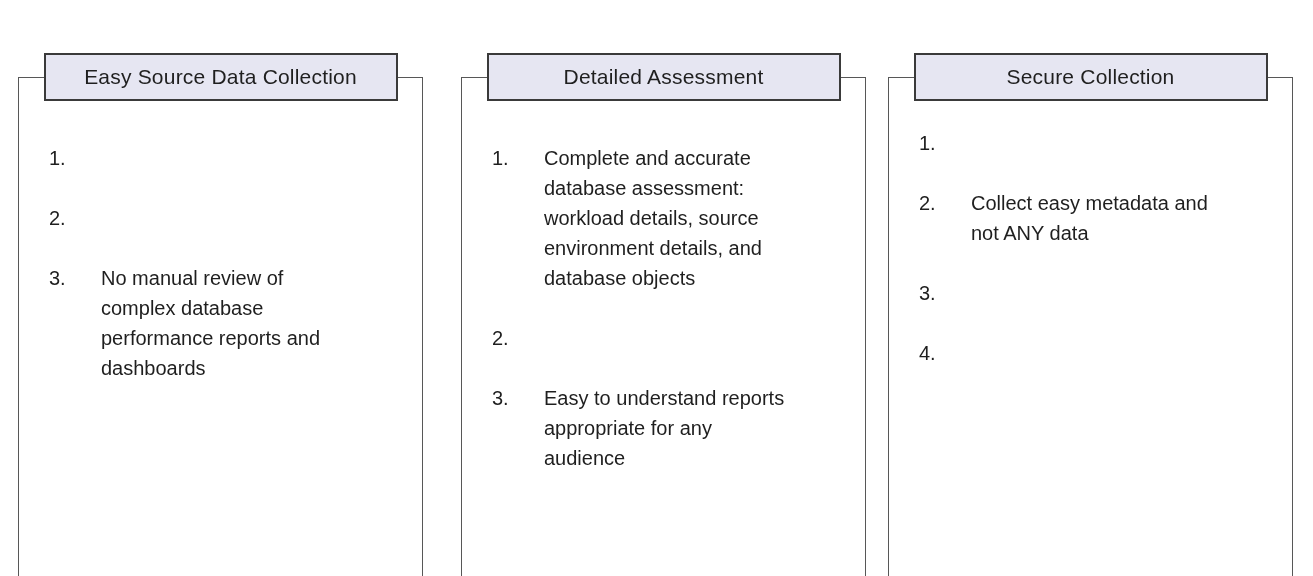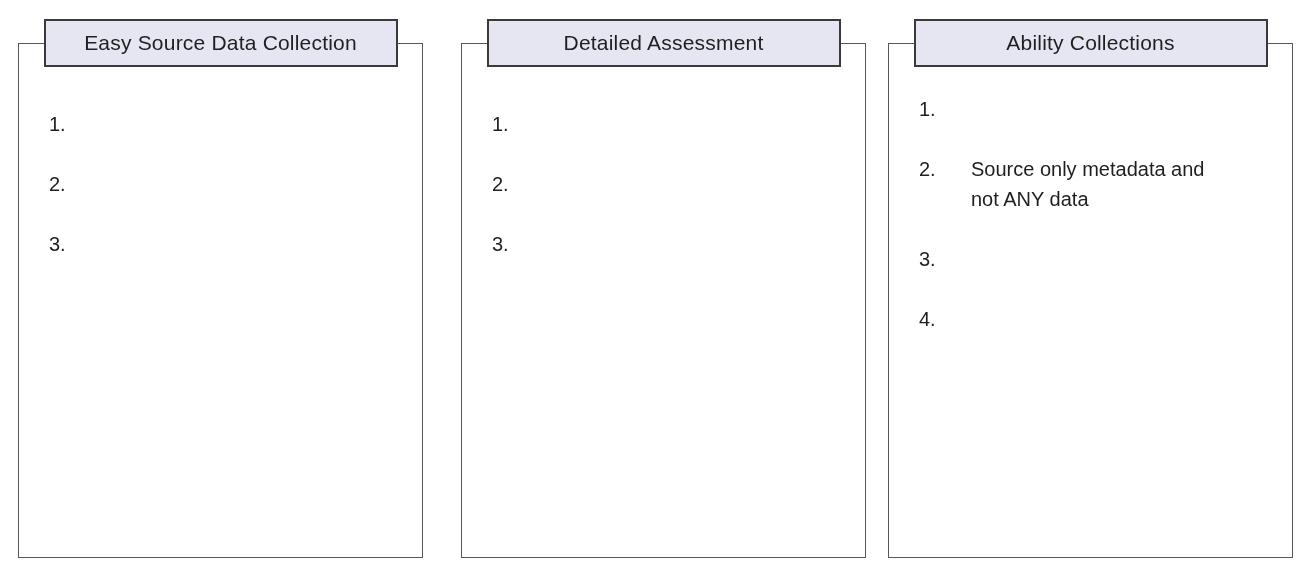--- a/index.html
+++ b/index.html
@@ -12,7 +12,7 @@
     position: relative;
     overflow: hidden;
   }
-  .slide { position: absolute; inset: 0; }
+  .slide { position: absolute; inset: 0; margin-top: 34px; }
   .panel {
     position: absolute;
     top: 43px;

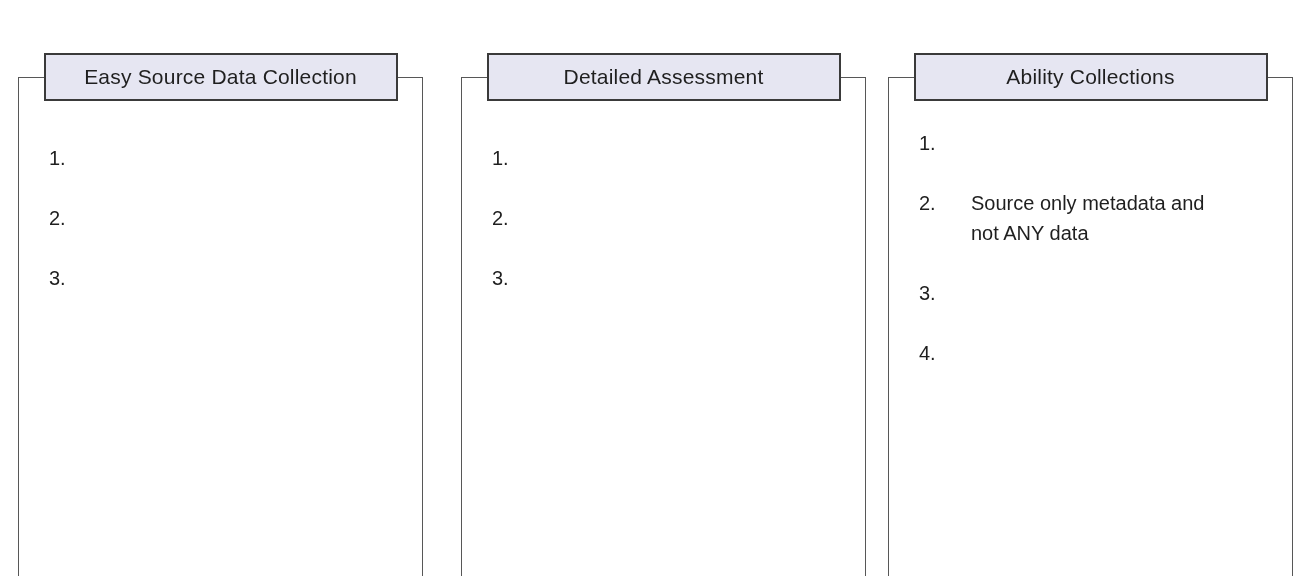--- a/index.html
+++ b/index.html
@@ -94,7 +94,7 @@
 
   <section class="panel panel-3">
     <header class="panel-title">
-      <span>Ability Collections</span>
+      <span>Secure Collection</span>
     </header>
     <div class="panel-body">
       <div class="list-item">

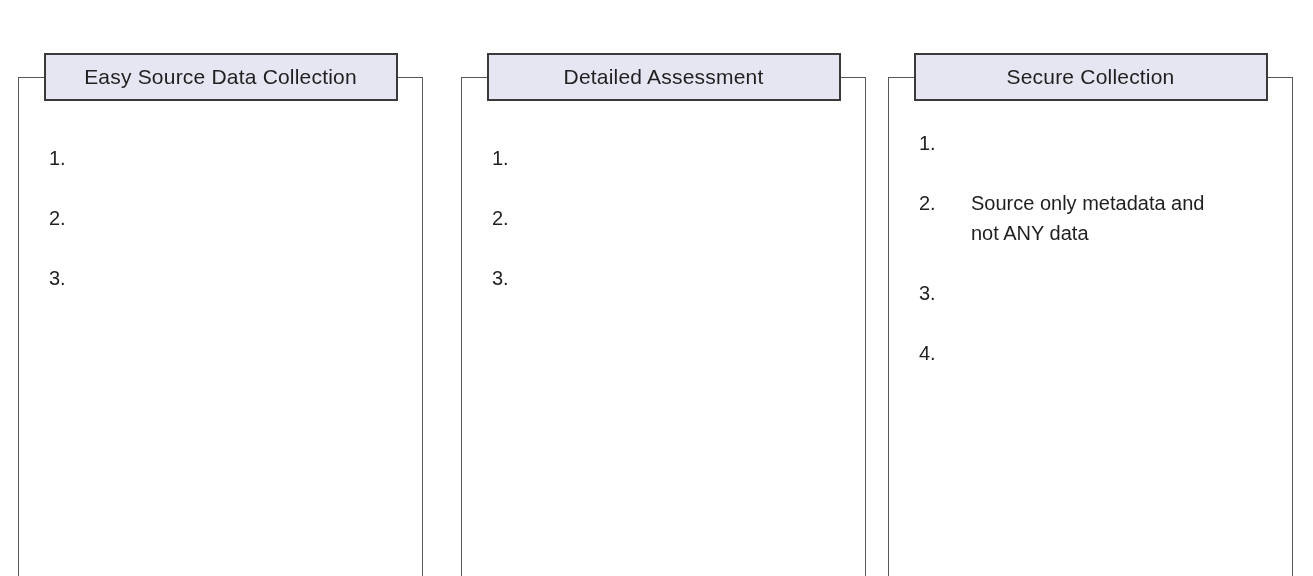--- a/index.html
+++ b/index.html
@@ -82,6 +82,11 @@
     <div class="panel-body">
       <div class="list-item">
         <span class="num">1.</span>
+        <span class="txt">Complete and accurate
+database assessment:
+workload details, source
+environment details, and
+database objects</span>
       </div>
       <div class="list-item">
         <span class="num">2.</span>

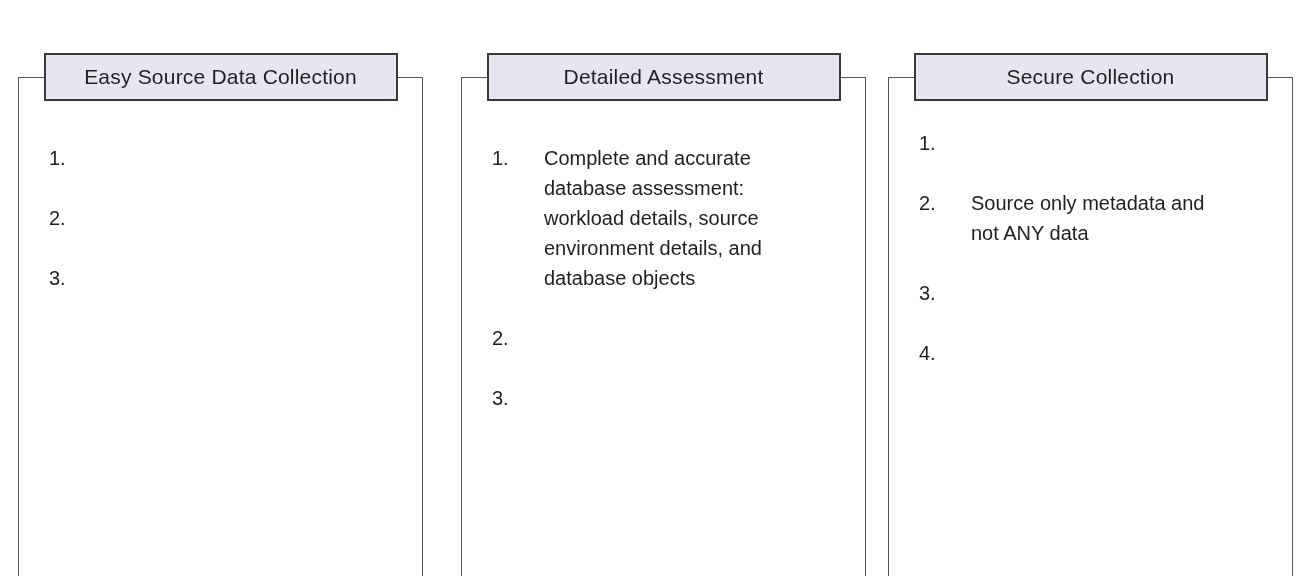--- a/index.html
+++ b/index.html
@@ -107,7 +107,7 @@
       </div>
       <div class="list-item">
         <span class="num">2.</span>
-        <span class="txt">Source only metadata and
+        <span class="txt">Collect easy metadata and
 not ANY data</span>
       </div>
       <div class="list-item">

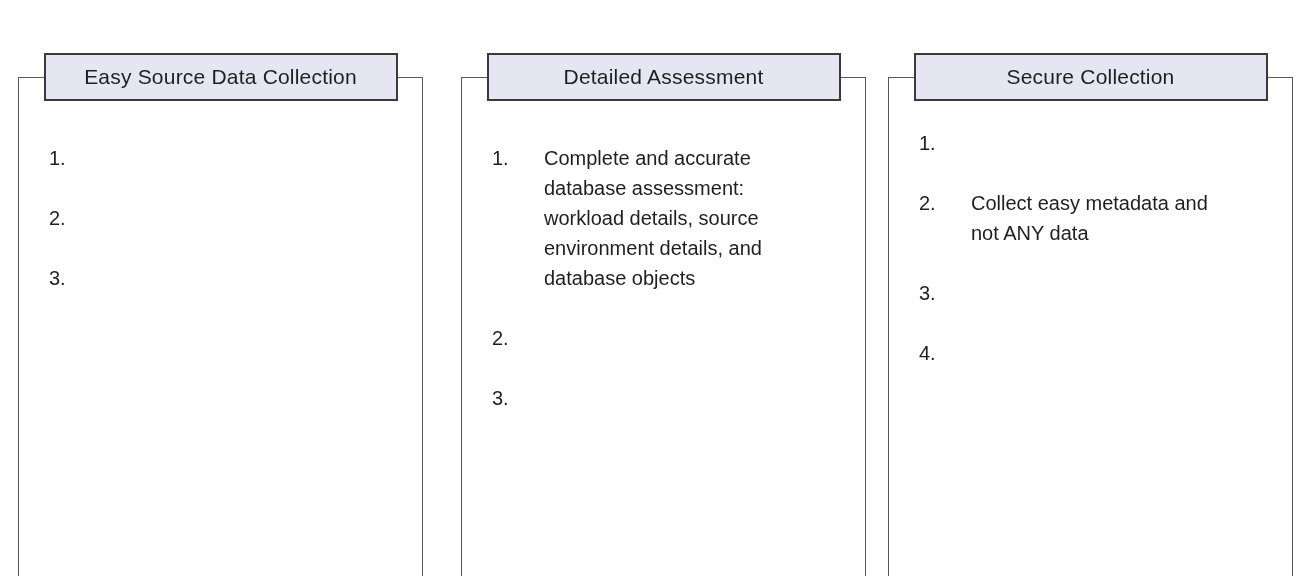--- a/index.html
+++ b/index.html
@@ -71,6 +71,10 @@
       </div>
       <div class="list-item">
         <span class="num">3.</span>
+        <span class="txt">No manual review of
+complex database
+performance reports and
+dashboards</span>
       </div>
     </div>
   </section>

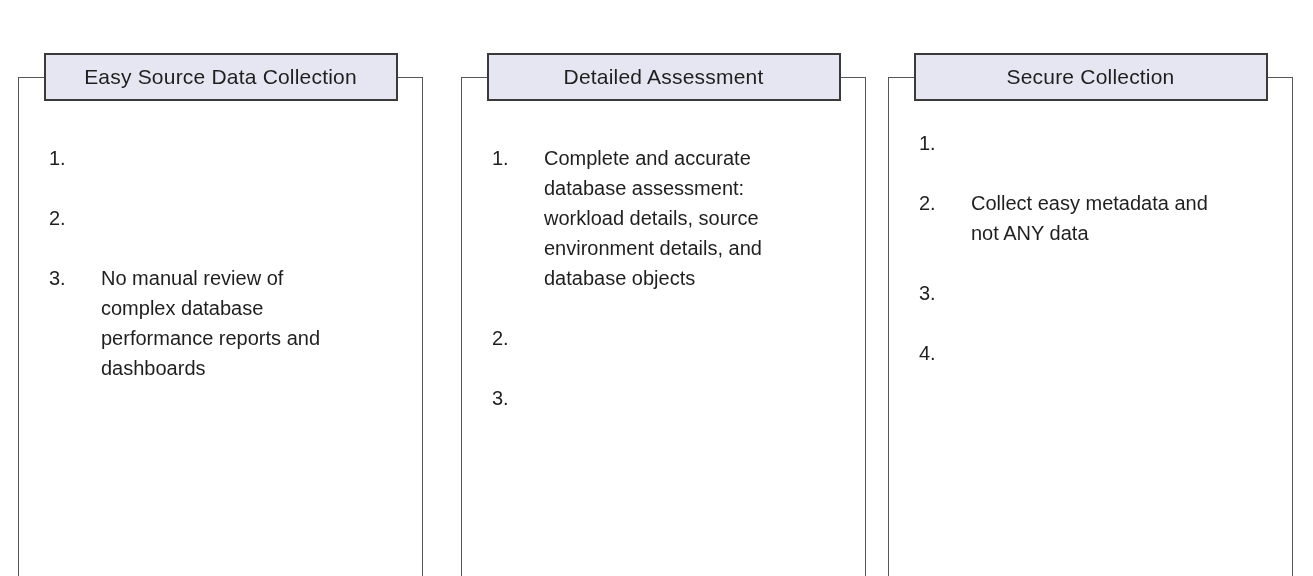--- a/index.html
+++ b/index.html
@@ -97,6 +97,9 @@
       </div>
       <div class="list-item">
         <span class="num">3.</span>
+        <span class="txt">Easy to understand reports
+appropriate for any
+audience</span>
       </div>
     </div>
   </section>

